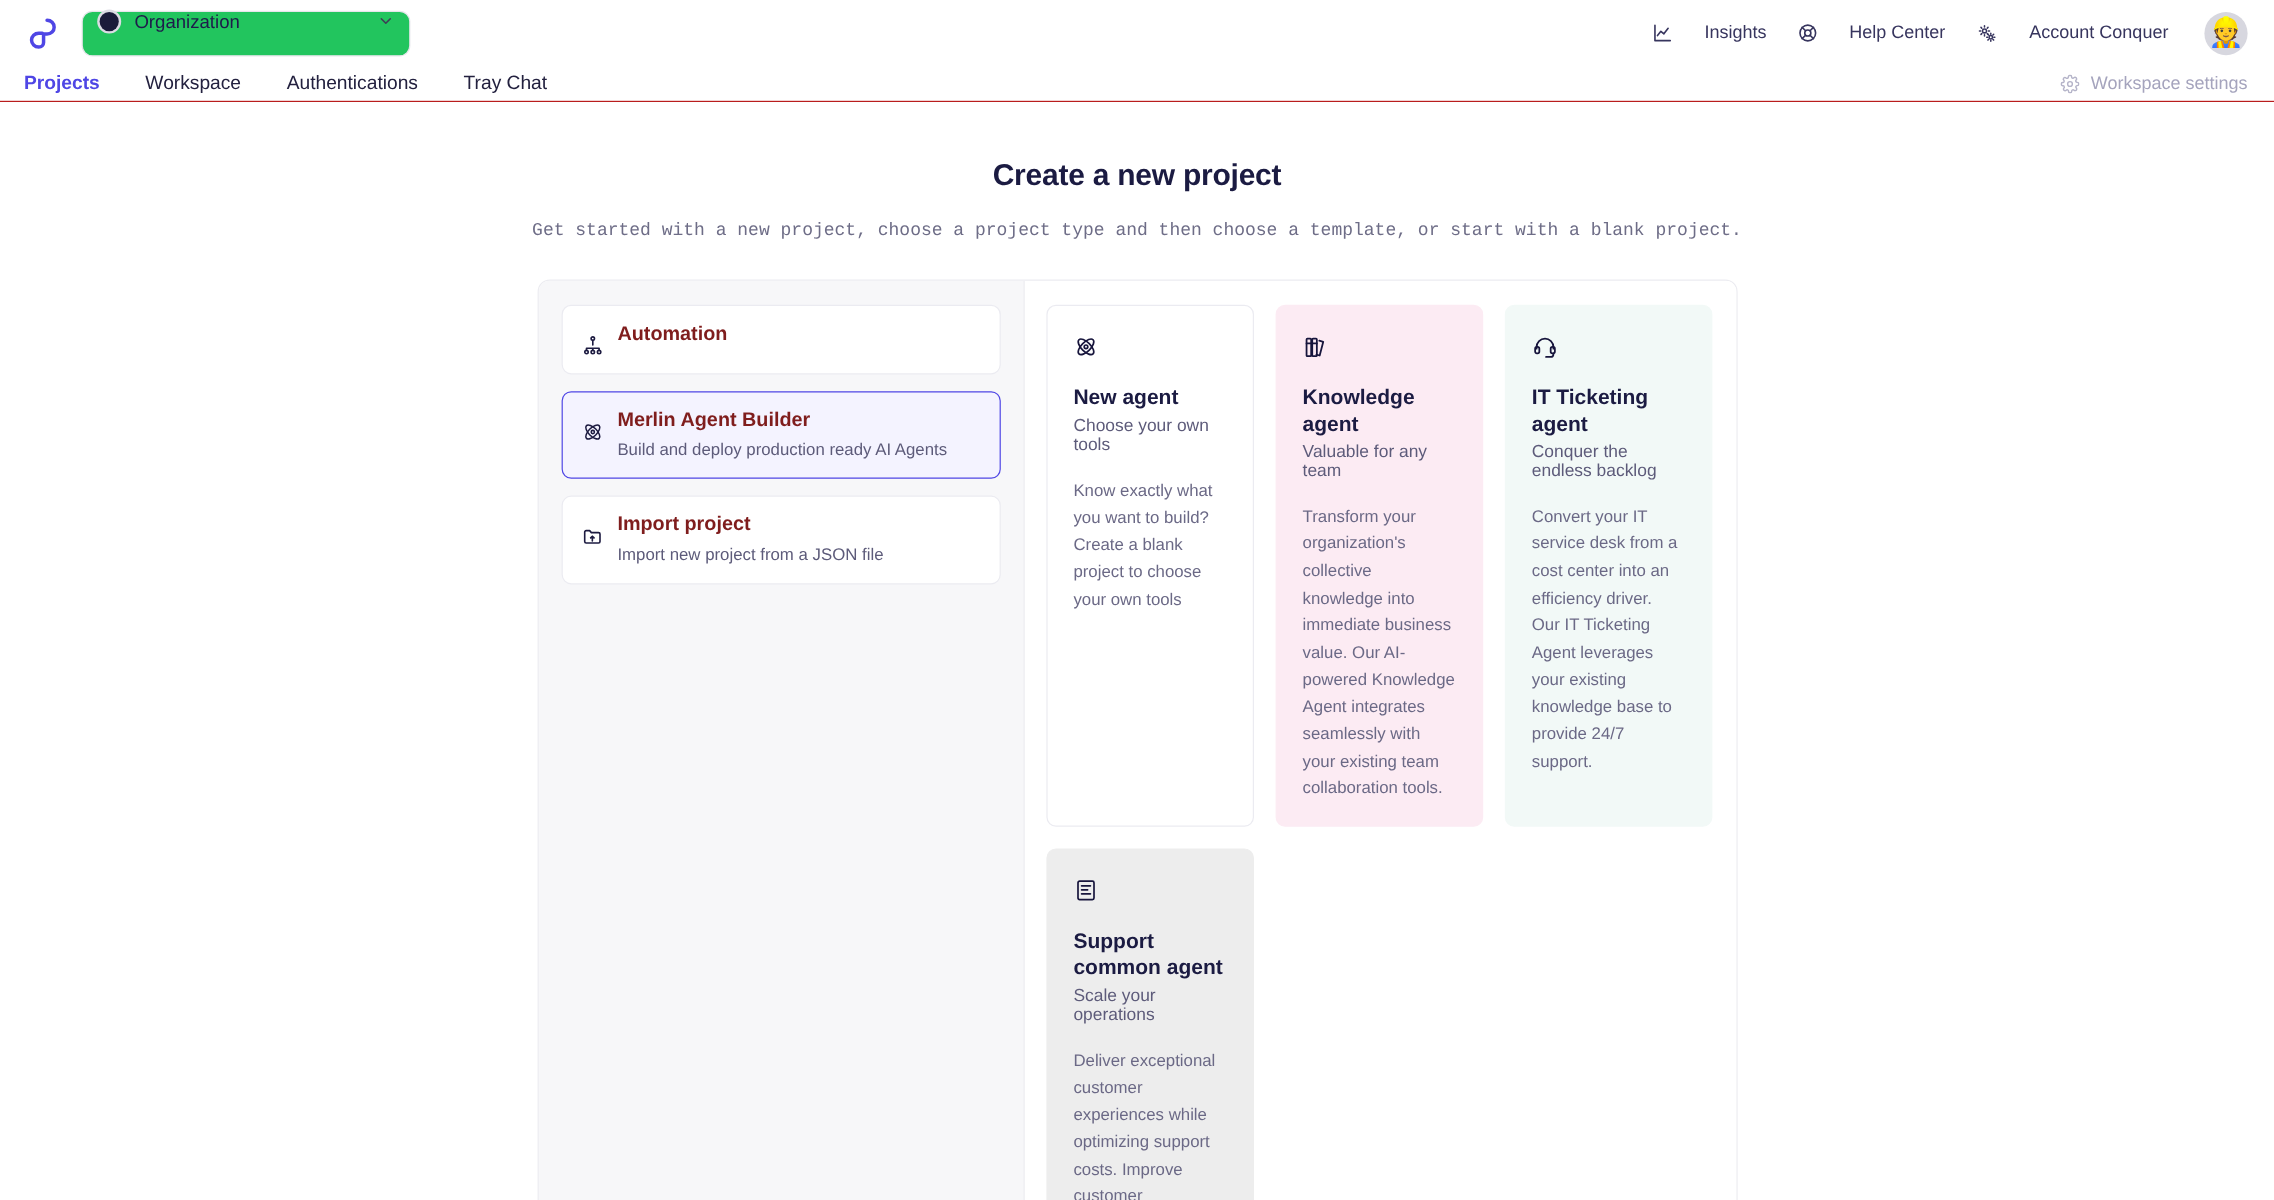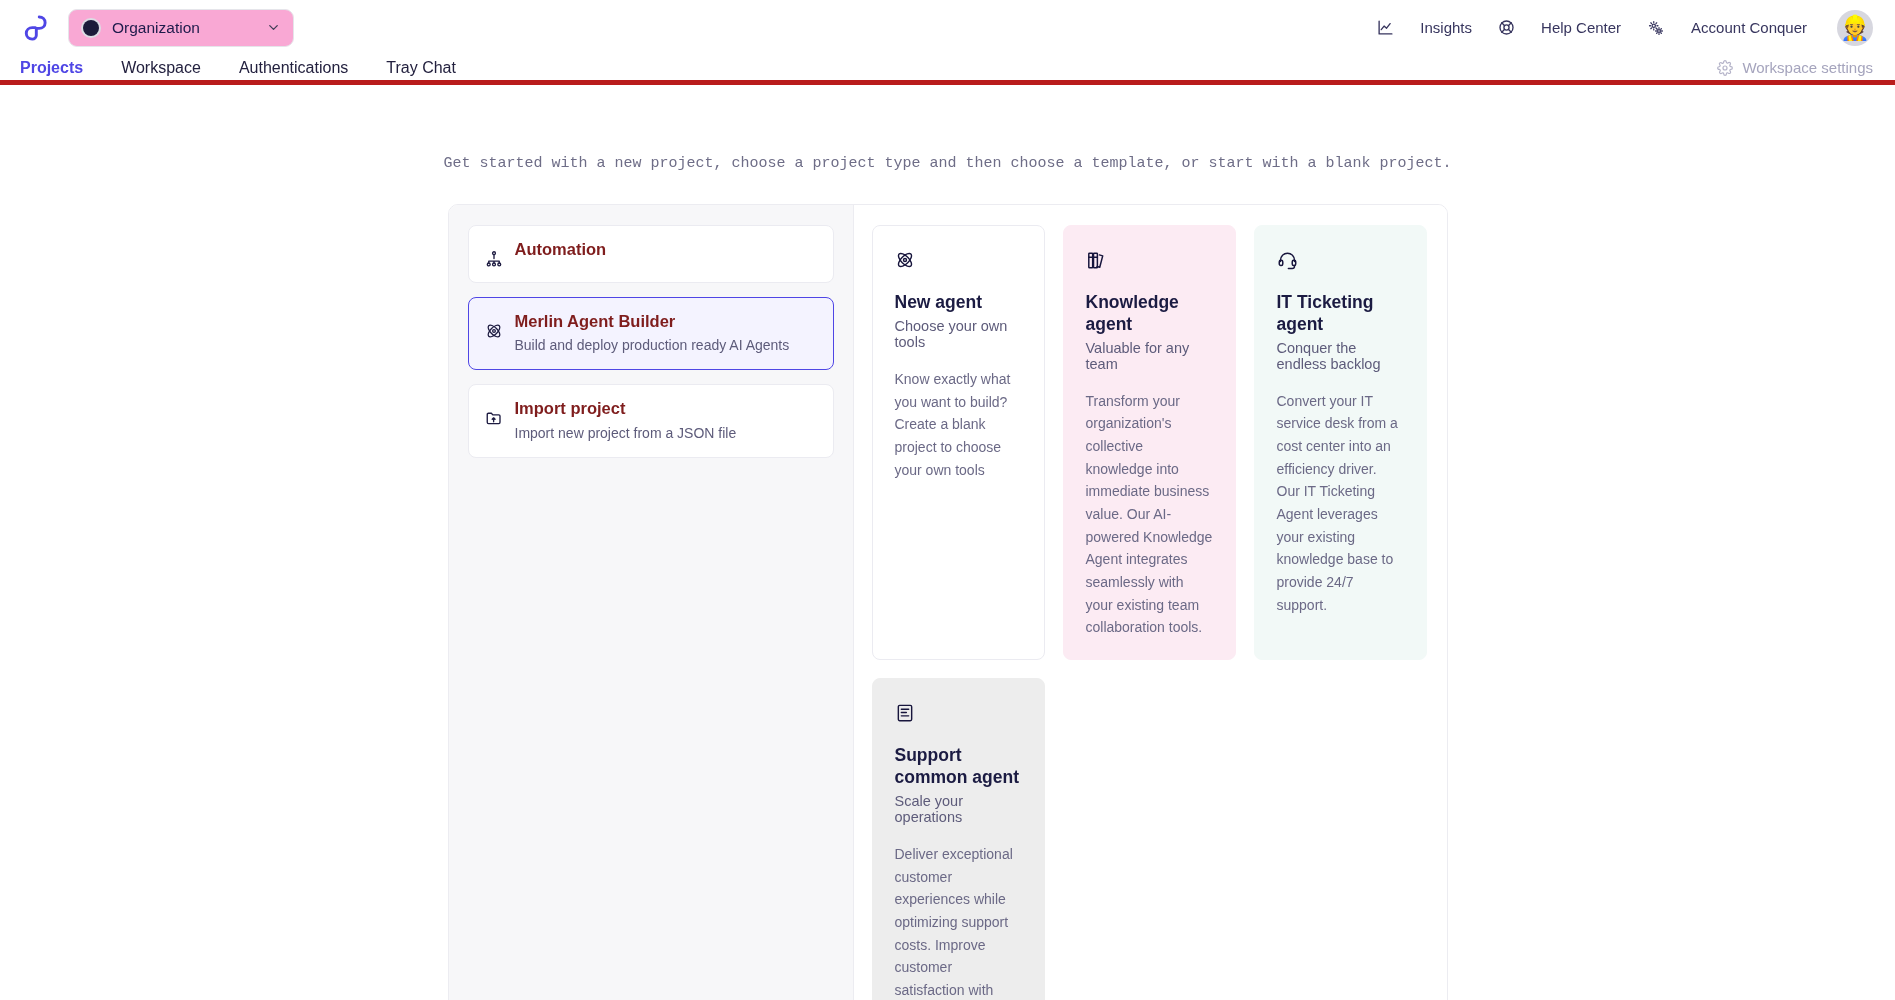--- a/index.html
+++ b/index.html
@@ -35,13 +35,13 @@
   }
 
   .org-select {
-    width: 226px;
+    width: 274px;
     height: 38px;
     border: 1px solid #e5e5ea;
     border-radius: 9px;
-    background: #f9a8d4;
-    display: flex;
-    align-items: center;
+    background: #22c55e;
+    display: flex;
+    align-items: flex-start;
     padding: 0 12px 0 14px;
     cursor: pointer;
   }

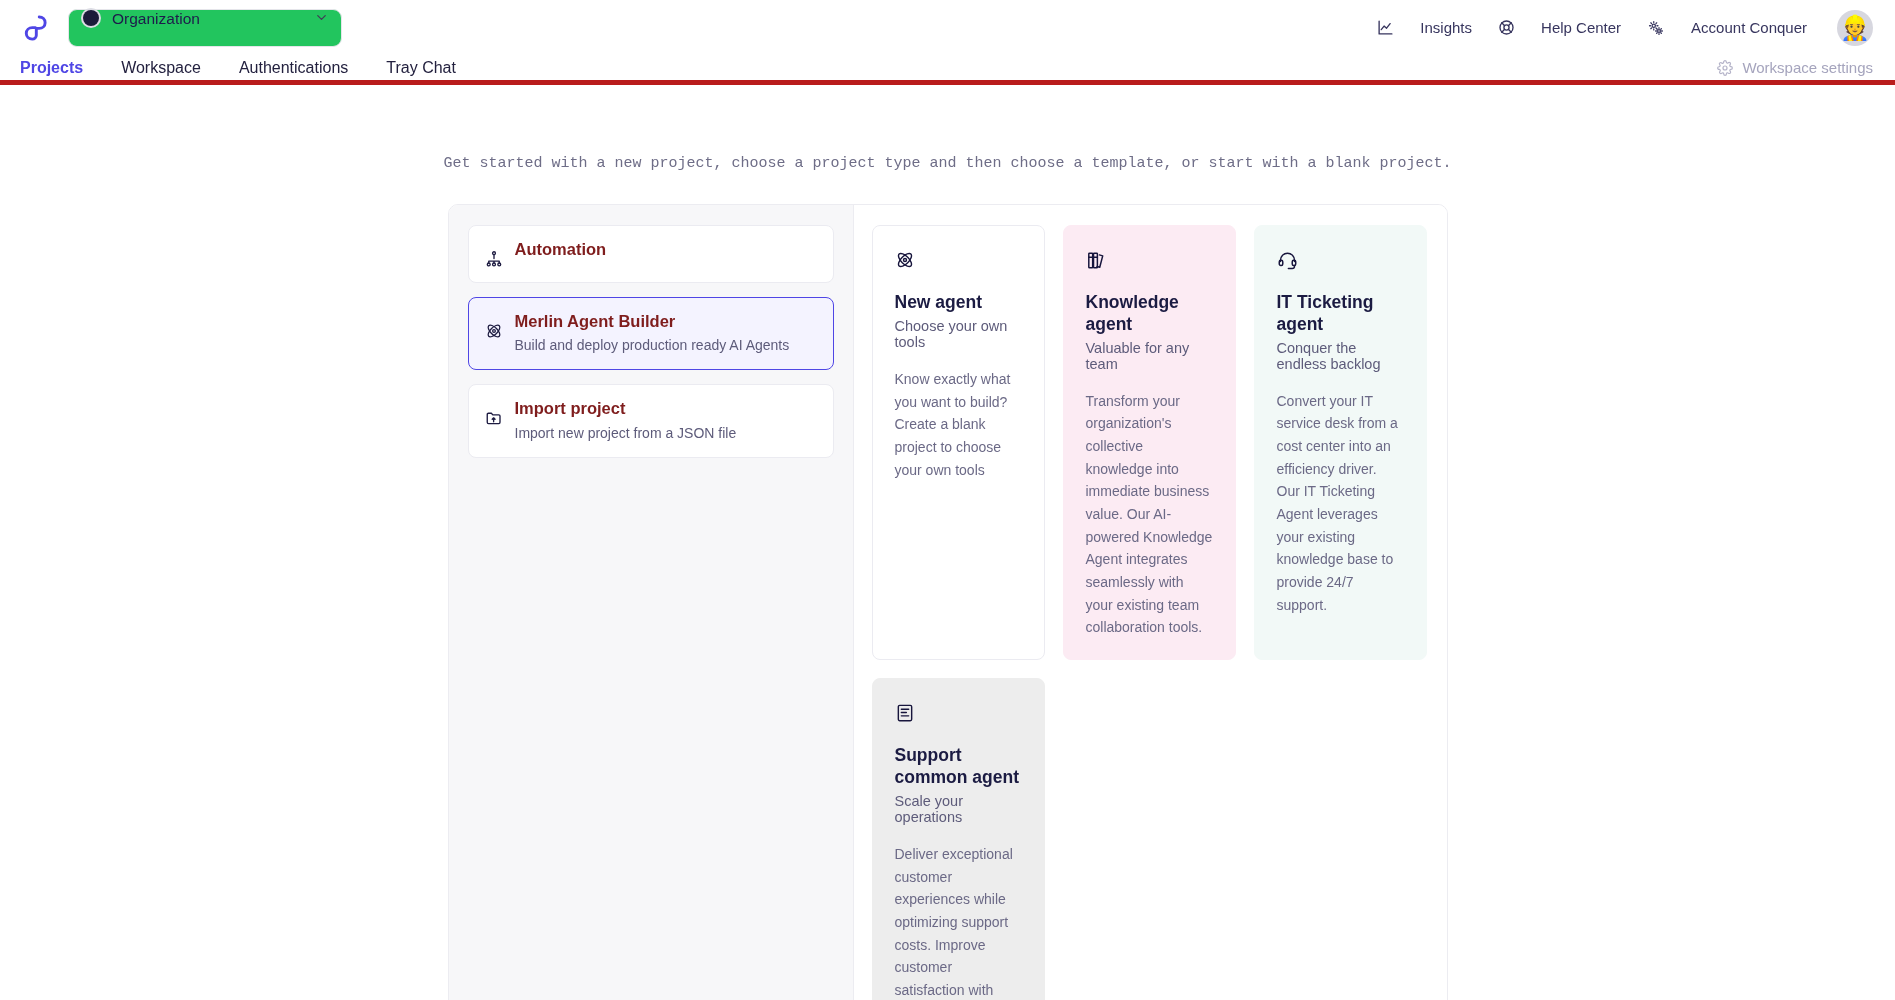--- a/index.html
+++ b/index.html
@@ -100,7 +100,7 @@
     display: flex;
     align-items: center;
     padding: 0 22px 0 20px;
-    border-bottom: 5px solid #b91c1c;
+    border-bottom: 1px solid #b91c1c;
     position: relative;
     text-align: right;
   }

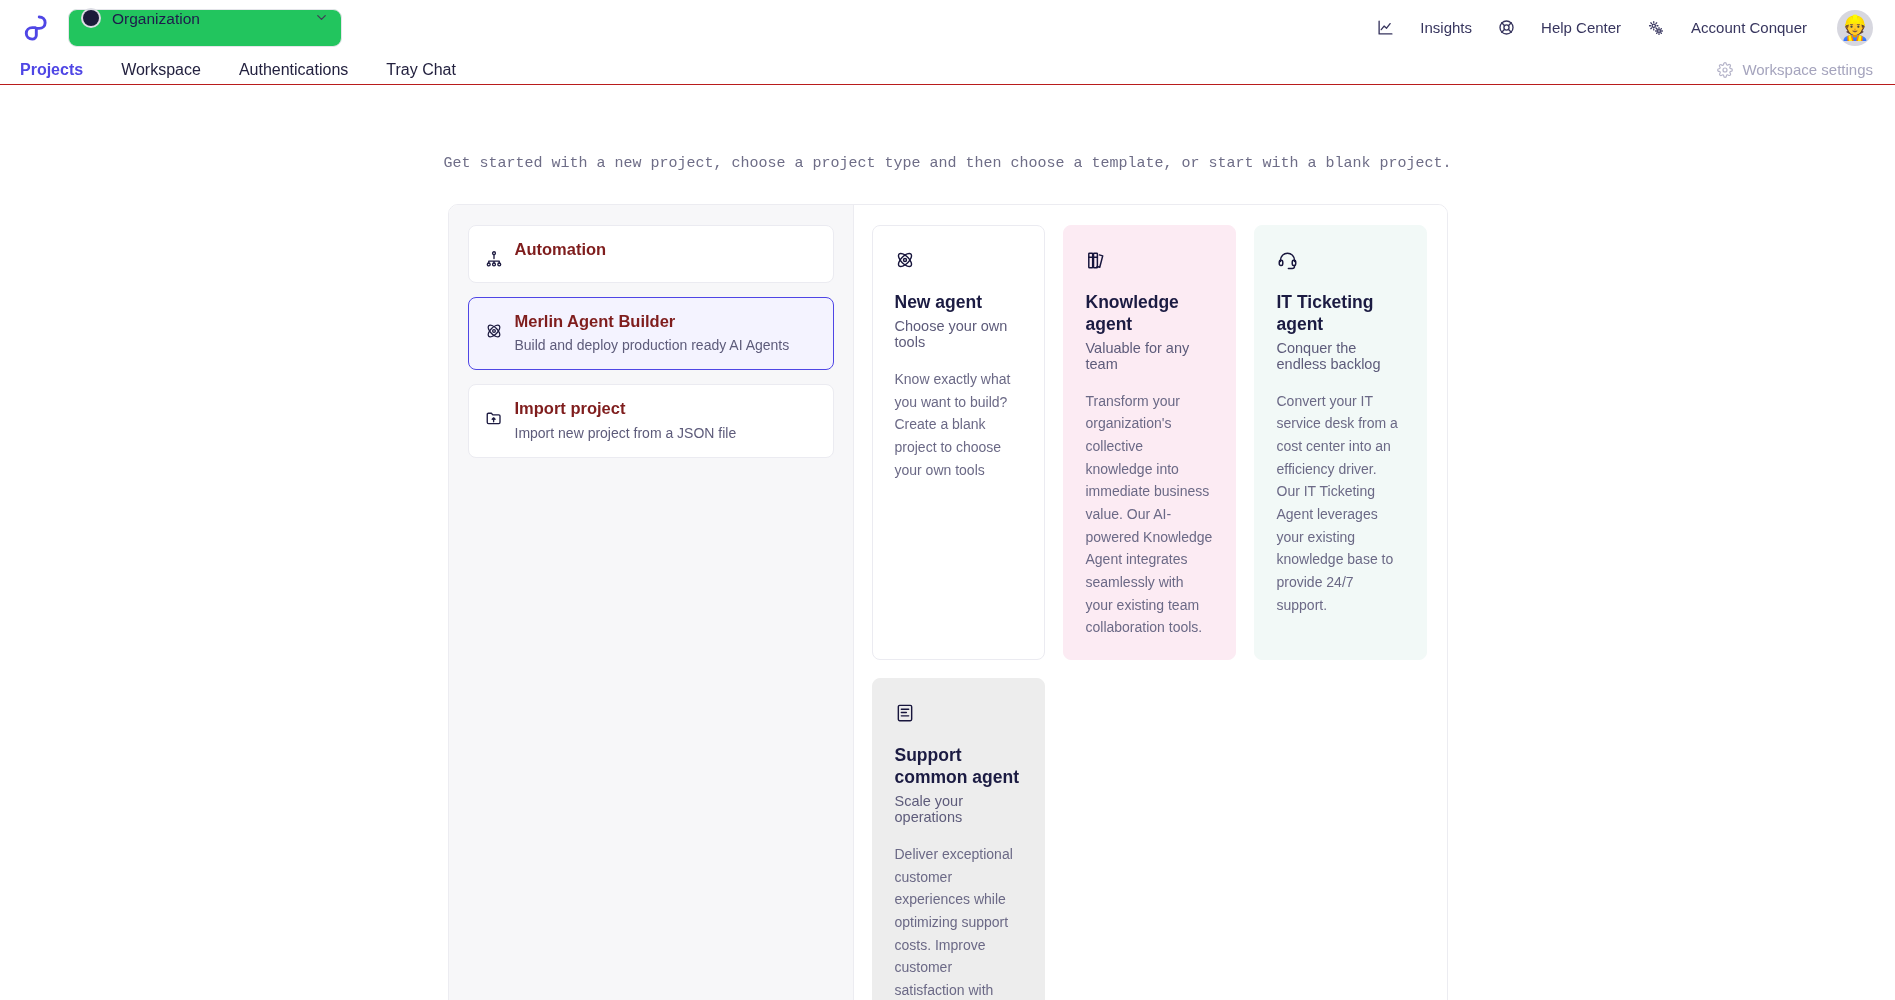--- a/index.html
+++ b/index.html
@@ -330,6 +330,7 @@
 </div>
 
 <div class="page-head">
+  <div class="page-title">Create a new project</div>
   <div class="page-sub">Get started with a new project, choose a project type and then choose a template, or start with a blank project.</div>
 </div>
 

